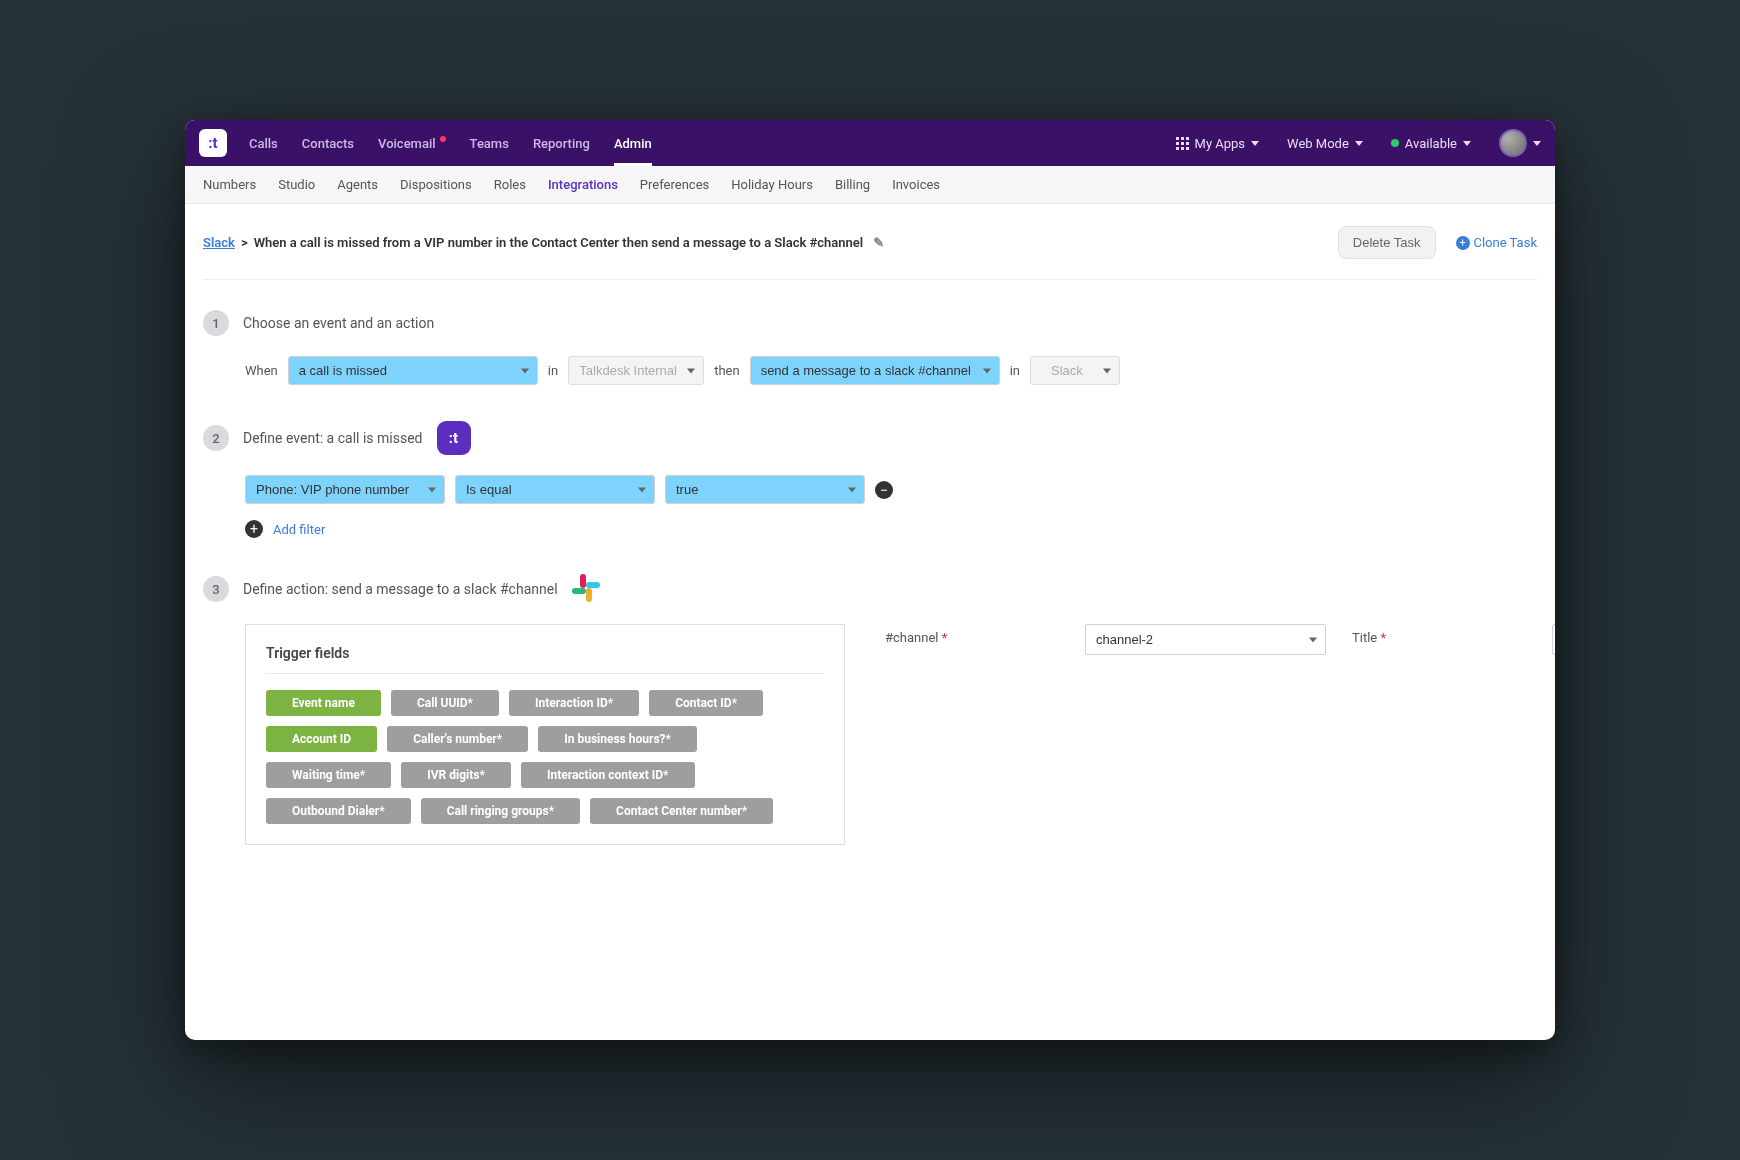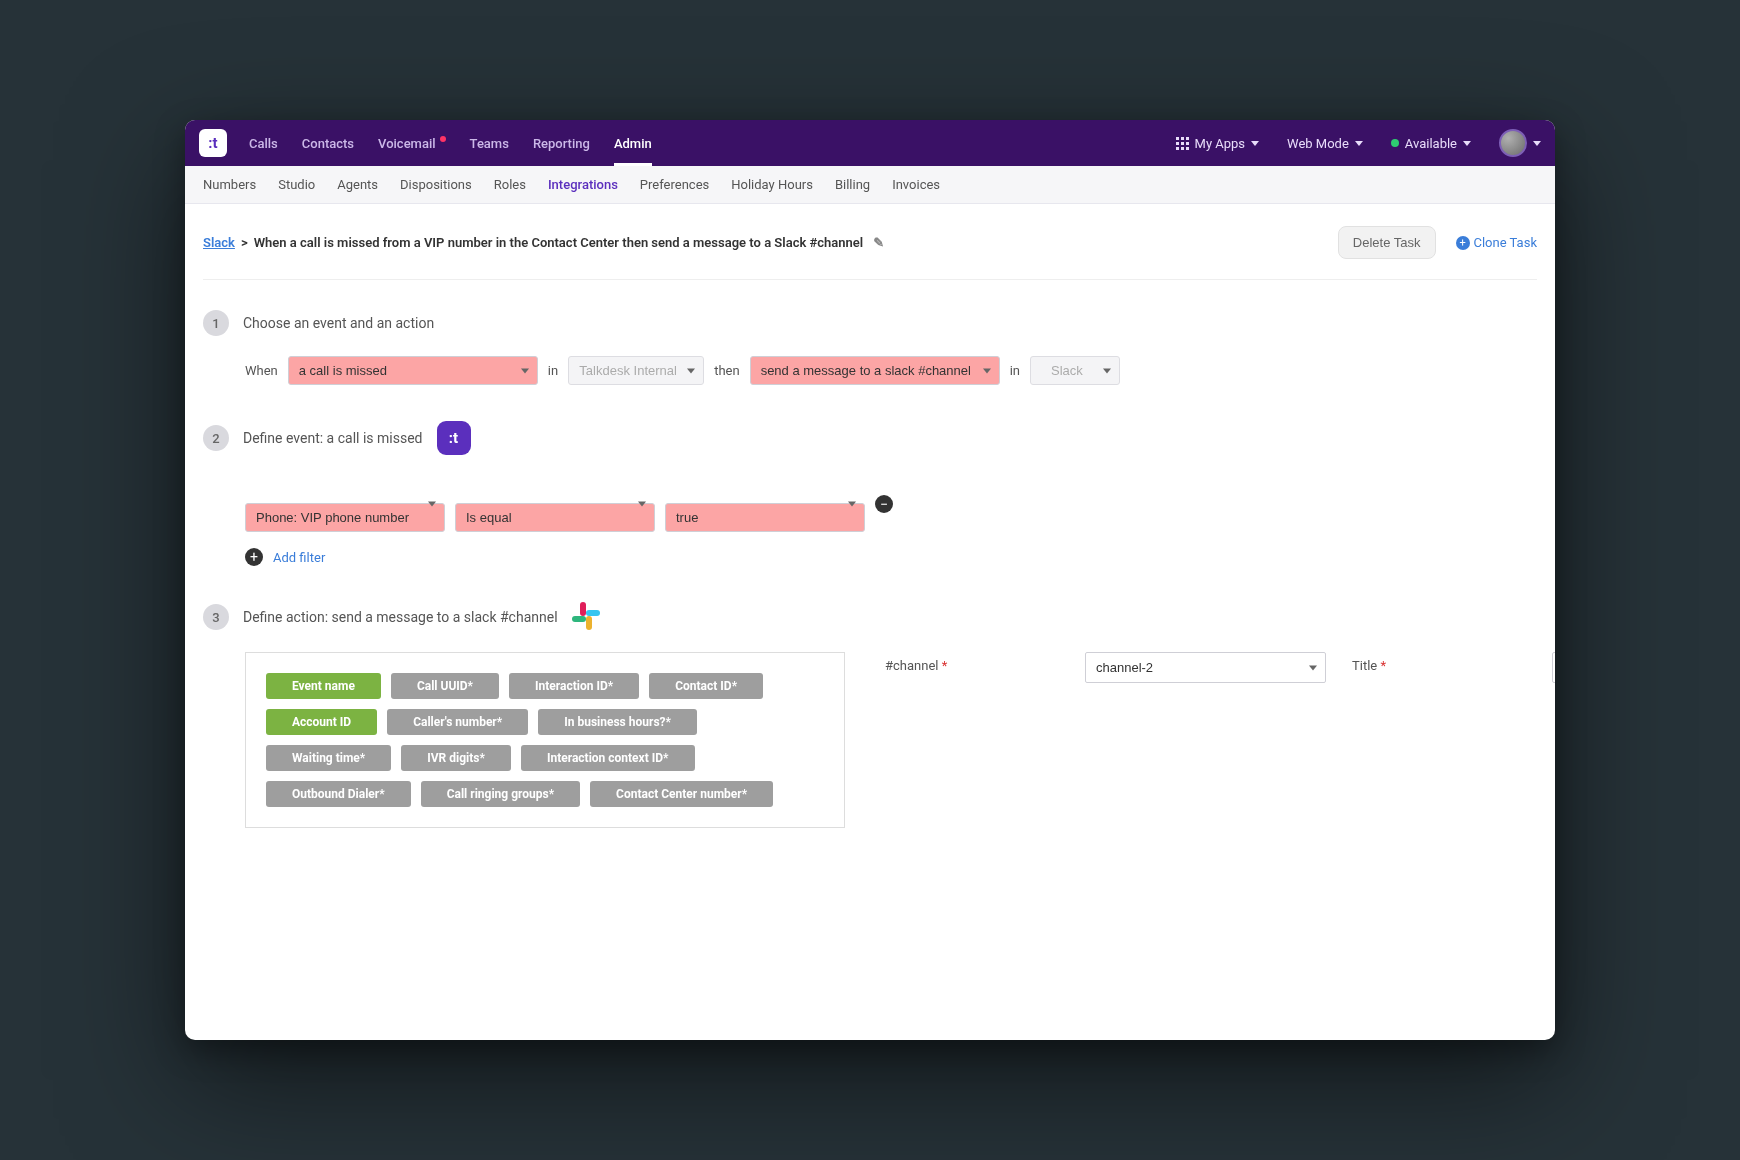--- a/index.html
+++ b/index.html
@@ -102,7 +102,7 @@
   .inline-row { display:flex; align-items:center; gap:10px; flex-wrap:wrap; }
   .lbl { color:#555; font-size:13px; }
   .sel {
-    border:1px solid #cfcfd6; background:#fca5a5; color:#333; font-size:13px; padding:6px 26px 6px 10px; border-radius:3px;
+    border:1px solid #cfcfd6; background:#7dd3fc; color:#333; font-size:13px; padding:6px 26px 6px 10px; border-radius:3px;
     appearance:none; position:relative; min-width:130px; cursor:pointer;
   }
   .sel-wrap{position:relative;display:inline-block;}

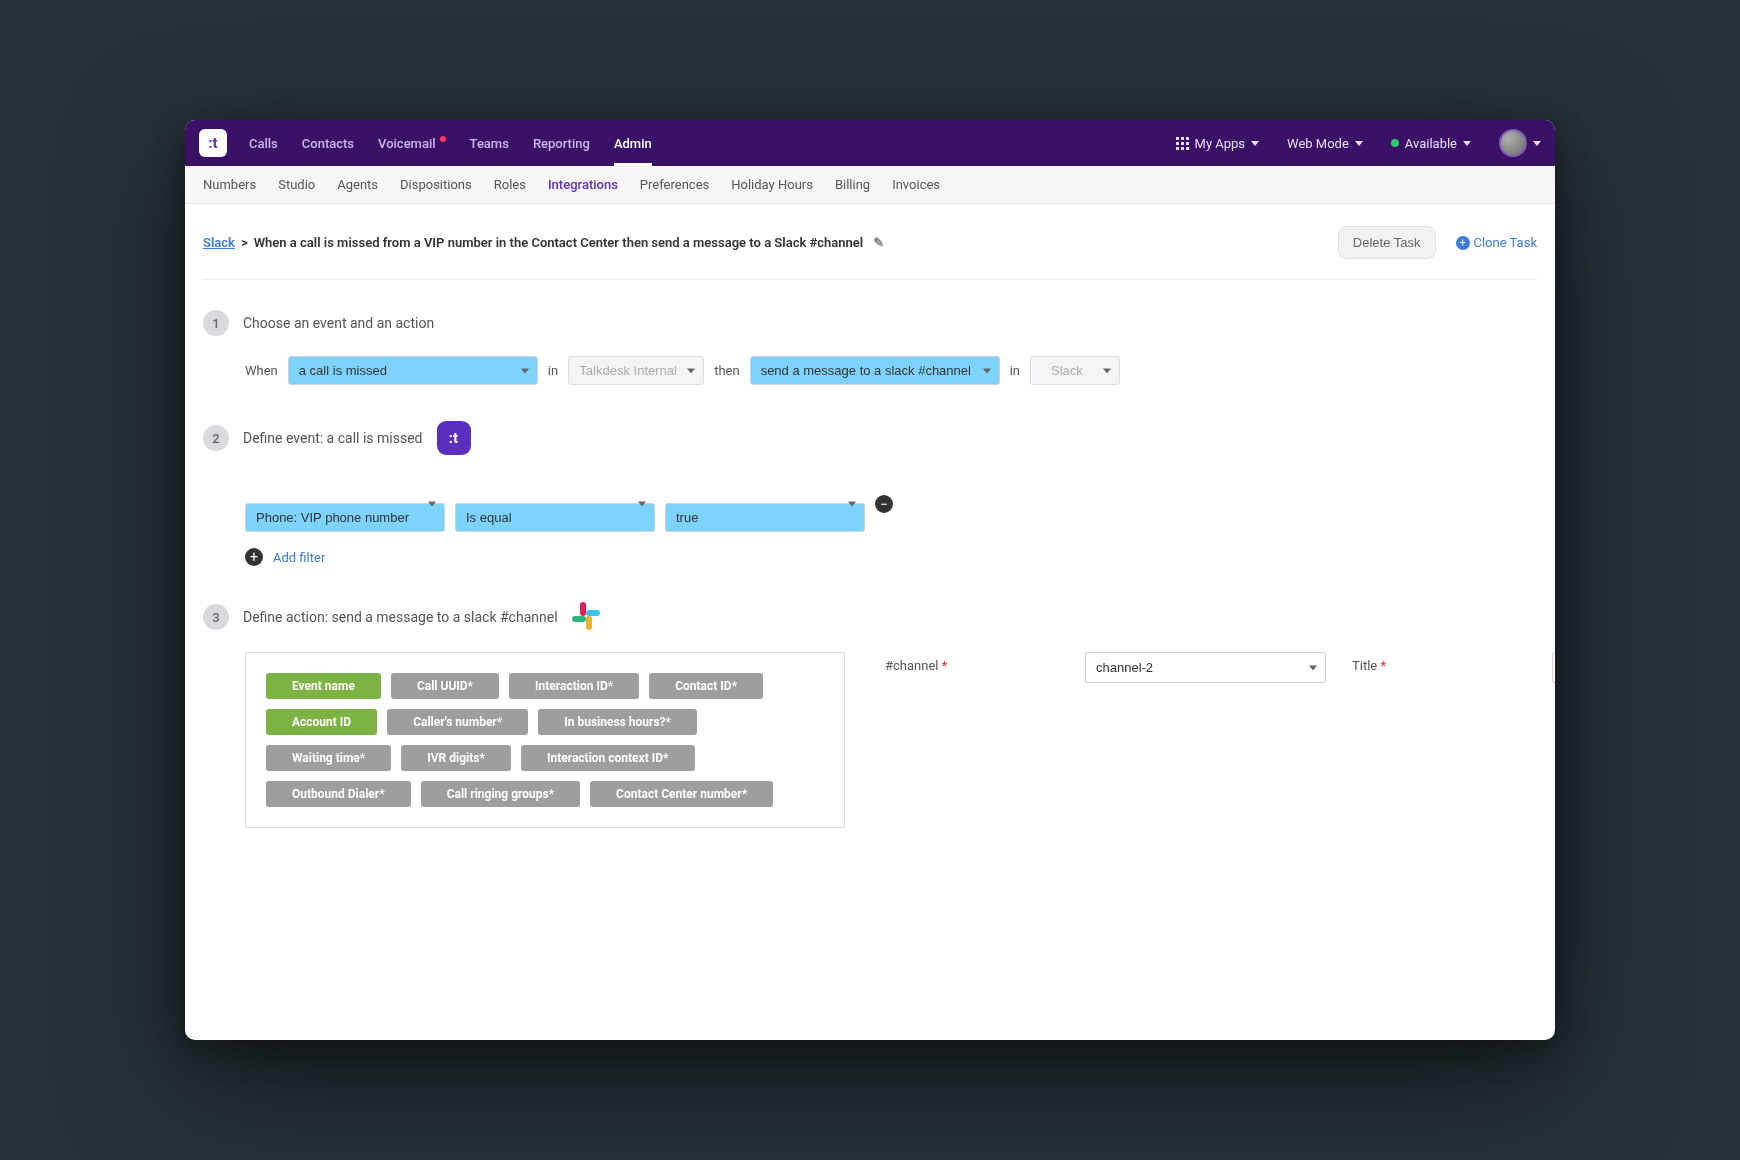--- a/index.html
+++ b/index.html
@@ -109,7 +109,7 @@
   .sel-wrap::after{content:"";position:absolute;right:9px;top:50%;transform:translateY(-50%);width:0;height:0;border-left:4px solid transparent;border-right:4px solid transparent;border-top:5px solid #666;pointer-events:none;}
   .sel.disabled{background:#f0f0f2;color:#888;text-align:center;}
   .sel.wide{min-width:250px;}
-  .sel.med{min-width:200px;margin-top:28px;}
+  .sel.med{min-width:200px;}
   .sel.sm{min-width:90px;}
   .app-badge{
     width:34px;height:34px;border-radius:9px;display:inline-flex;align-items:center;justify-content:center;color:#fff;font-weight:700;font-size:15px;

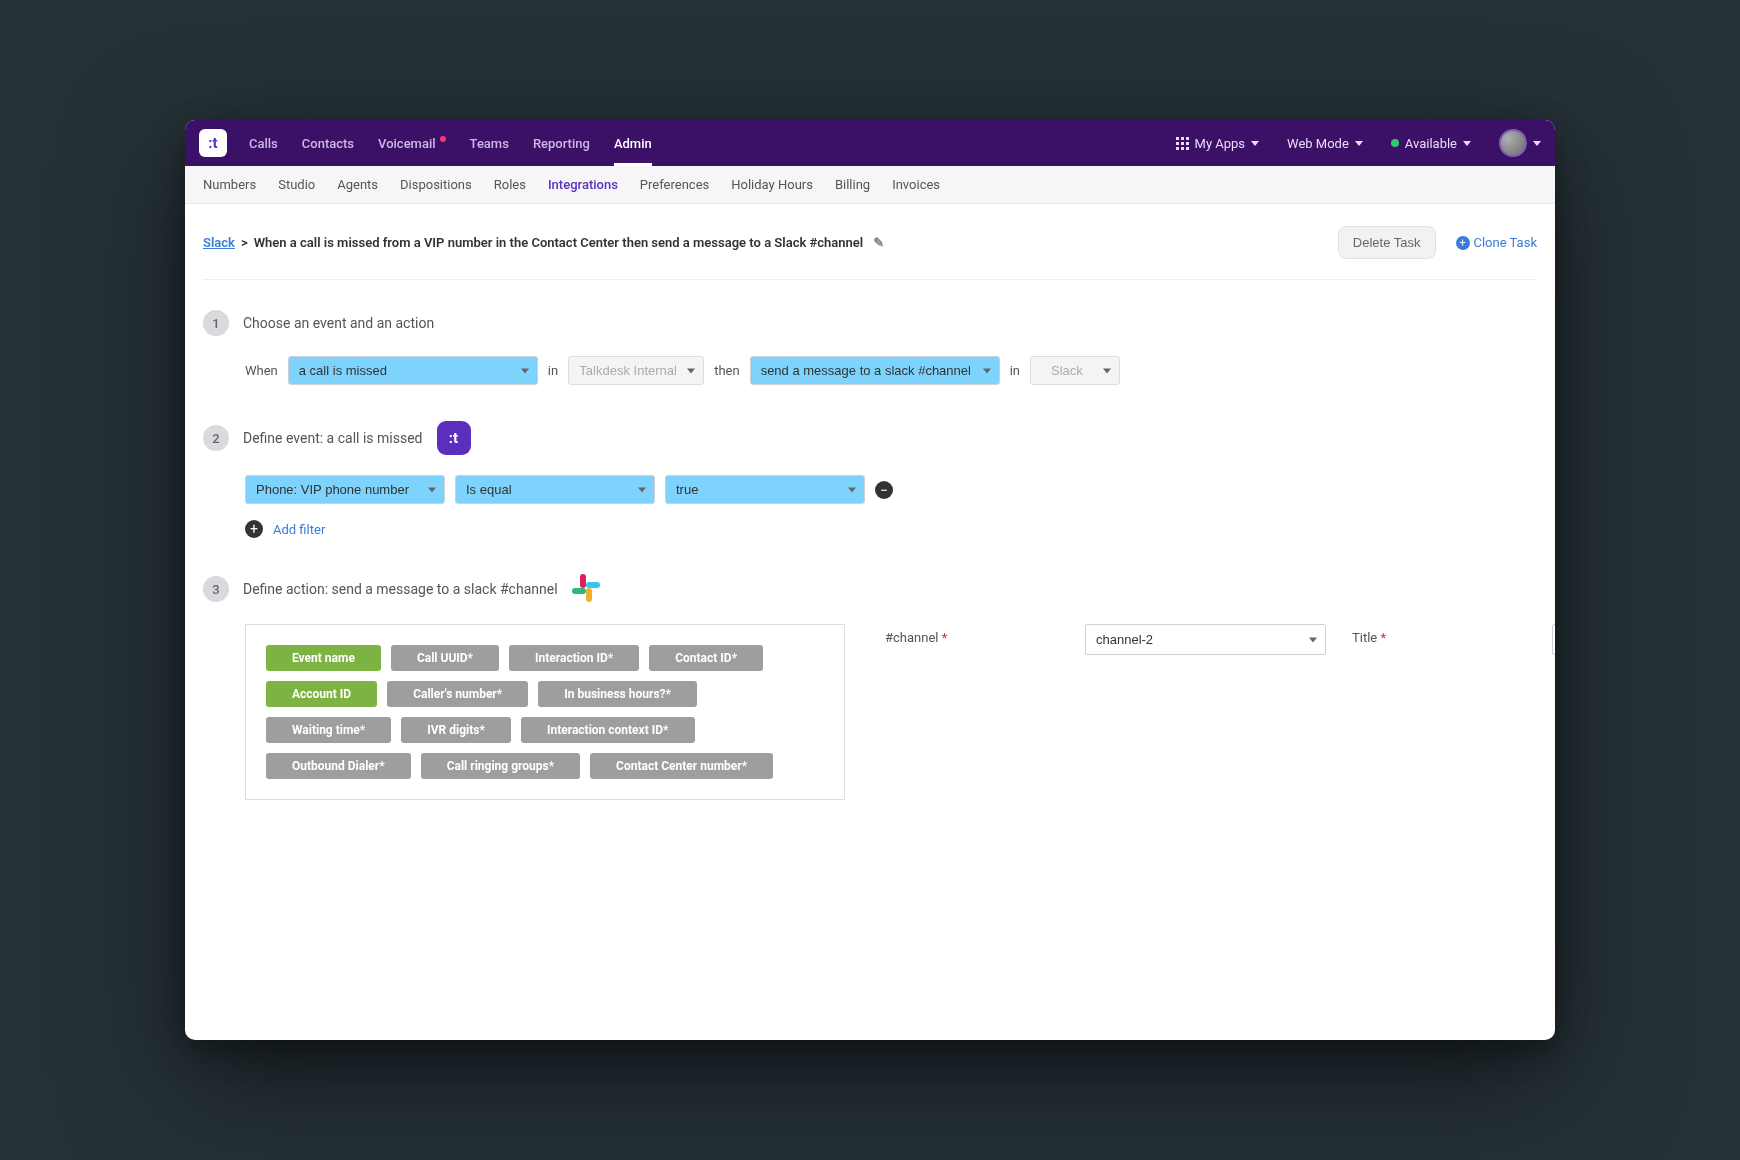--- a/index.html
+++ b/index.html
@@ -276,6 +276,7 @@
         <div class="step-body">
           <div class="two-col">
             <div class="panel">
+              <h4>Trigger fields</h4>
               <div class="tags">
                 <span class="tag green">Event name</span>
                 <span class="tag">Call UUID*</span>

